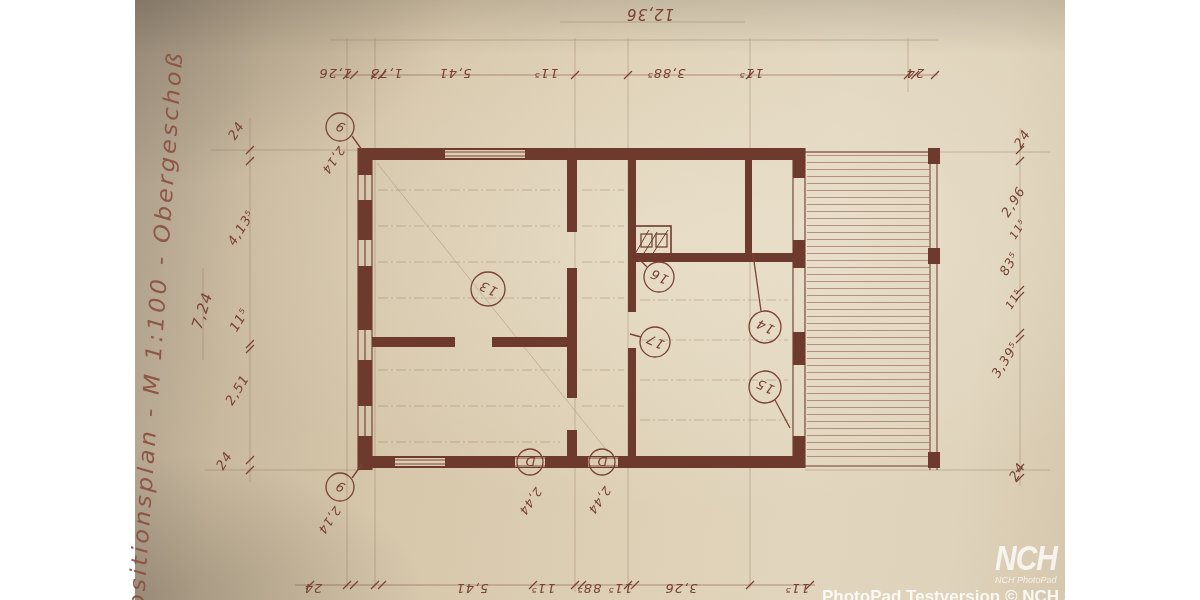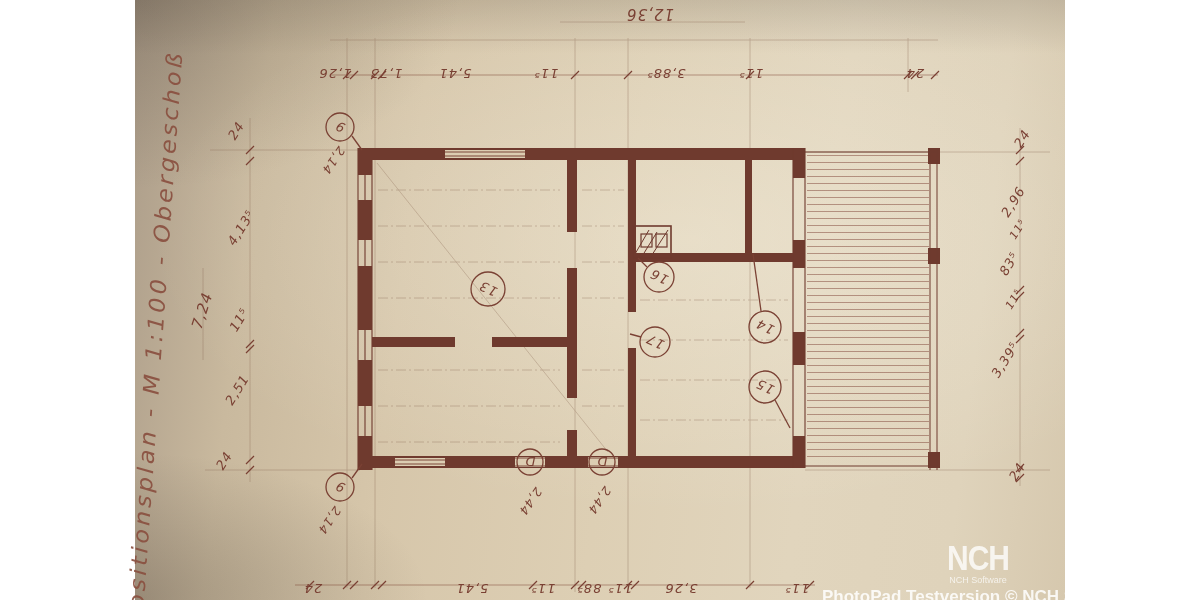--- a/index.html
+++ b/index.html
@@ -21,8 +21,8 @@
   .hand{font-family:"DejaVu Sans",sans-serif;font-style:italic;fill:#7a4134;letter-spacing:1px;}
   .hand-sm{font-size:11px;}
   .title{font-size:22px;letter-spacing:3px;fill:#8a5040;opacity:0.92;}
-  .wm-logo{position:absolute;left:946px;top:543px;width:64px;color:rgba(255,255,255,0.78);
-           text-align:center;line-height:1;}
+  .wm-logo{position:absolute;left:995px;top:543px;width:64px;color:rgba(255,255,255,0.78);
+           text-align:left;line-height:1;font-style:italic;}
   .wm-logo .big{font-weight:bold;font-size:30px;letter-spacing:-1px;transform:scaleY(1.15);
                 display:block;}
   .wm-logo .sub{font-size:9px;color:rgba(255,255,255,0.72);display:block;margin-top:3px;

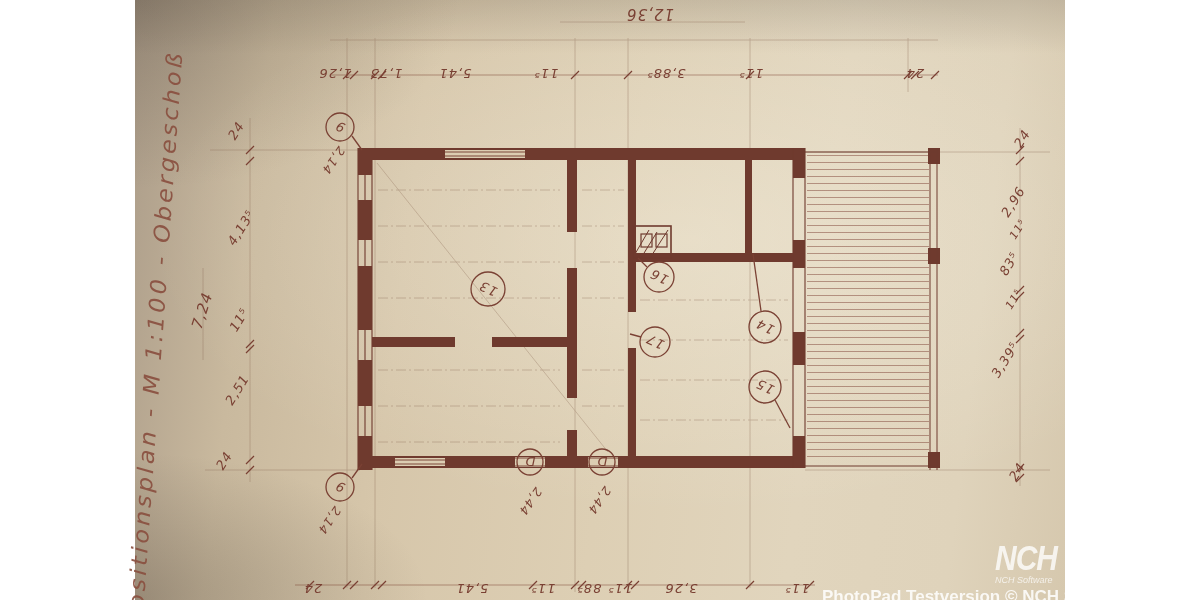--- a/index.html
+++ b/index.html
@@ -198,7 +198,7 @@
 
   <div class="wm-logo">
     <span class="big">NCH</span>
-    <span class="sub">NCH Software</span>
+    <span class="sub">NCH PhotoPad</span>
   </div>
   <div class="wm-banner">PhotoPad Testversion © NCH Software</div>
 </div>

